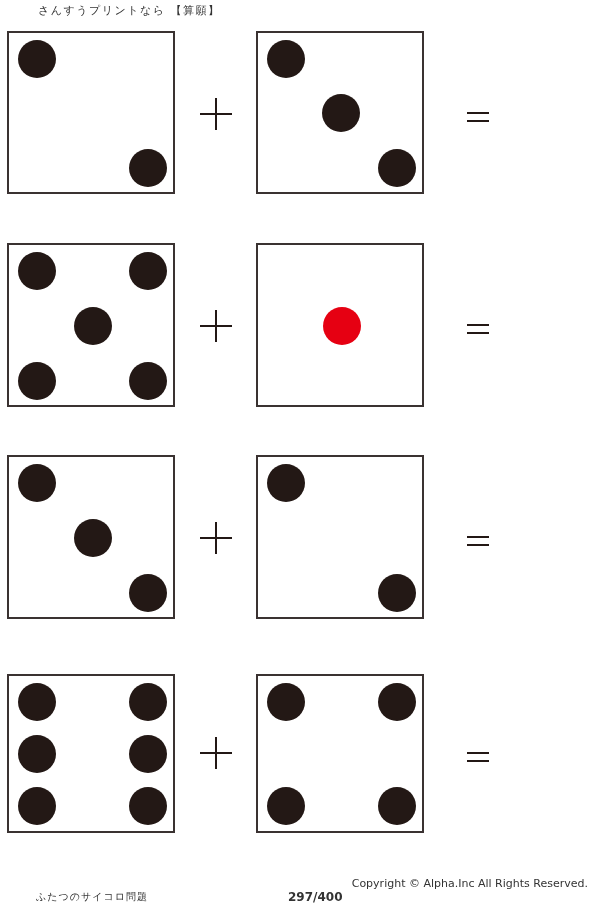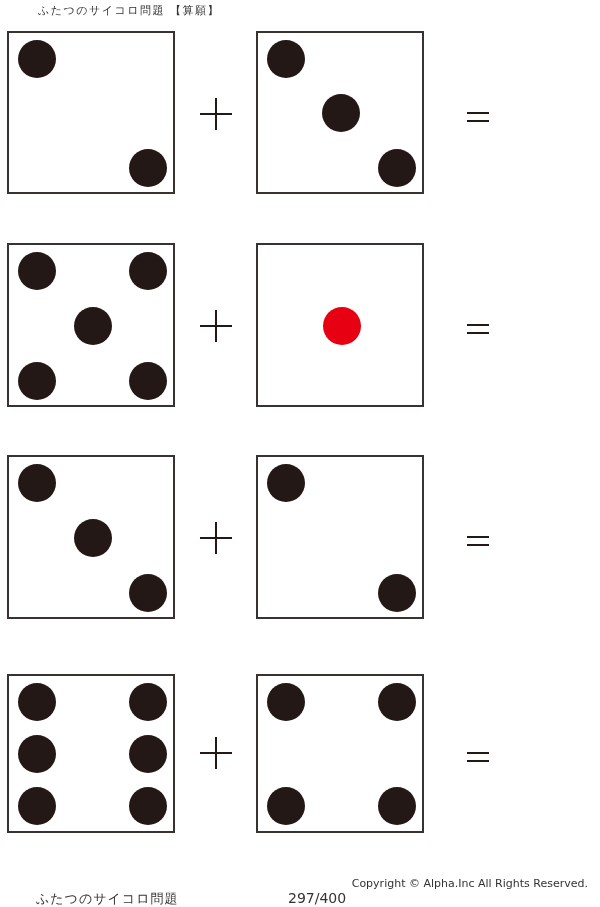--- a/index.html
+++ b/index.html
@@ -23,7 +23,7 @@
 </head>
 <body>
 
-<div class="header">ふたつのサイコロ問題 【算願】</div>
+<div class="header">さんすうプリントなら 【算願】</div>
 
 <div class="die" style="left:7px;top:31px;width:168px;height:163px;">
   <div class="pip" style="left:28px;top:26px;"></div>

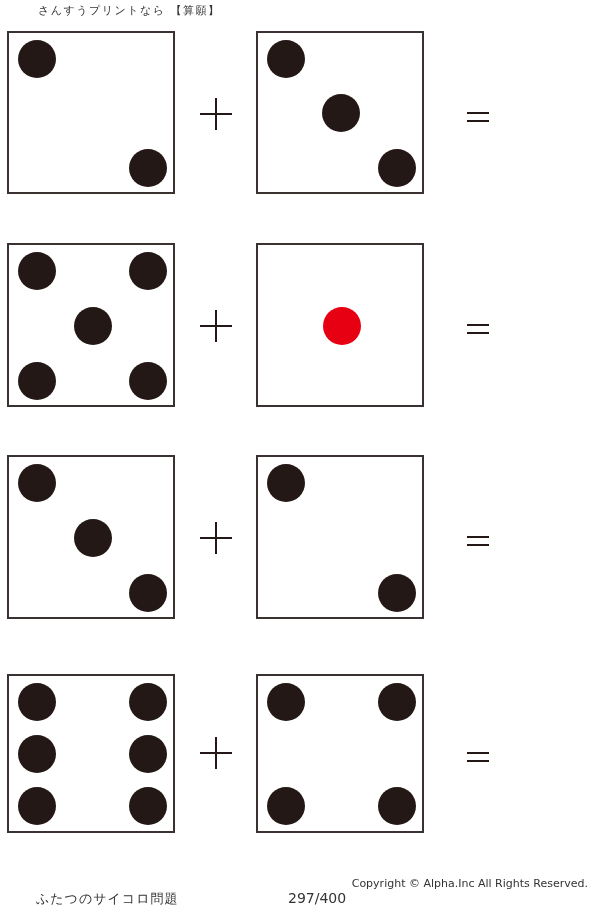--- a/index.html
+++ b/index.html
@@ -16,7 +16,7 @@
   .op-eq { position:absolute; width:22px; height:10px; }
   .op-eq::before, .op-eq::after { content:""; position:absolute; left:0; right:0; height:2px; background:#231815; }
   .op-eq::before { top:0; } .op-eq::after { bottom:0; }
-  .footer-title { position:absolute; left:36px; top:890px; font-size:13px; color:#333; letter-spacing:1px; }
+  .footer-title { position:absolute; left:36px; top:890px; font-size:10px; color:#333; letter-spacing:1px; }
   .footer-page { position:absolute; left:288px; top:890px; font-size:14px; color:#333; }
   .footer-copy { position:absolute; right:12px; top:876px; font-size:11px; color:#333; text-align:right; line-height:15px; }
 </style>

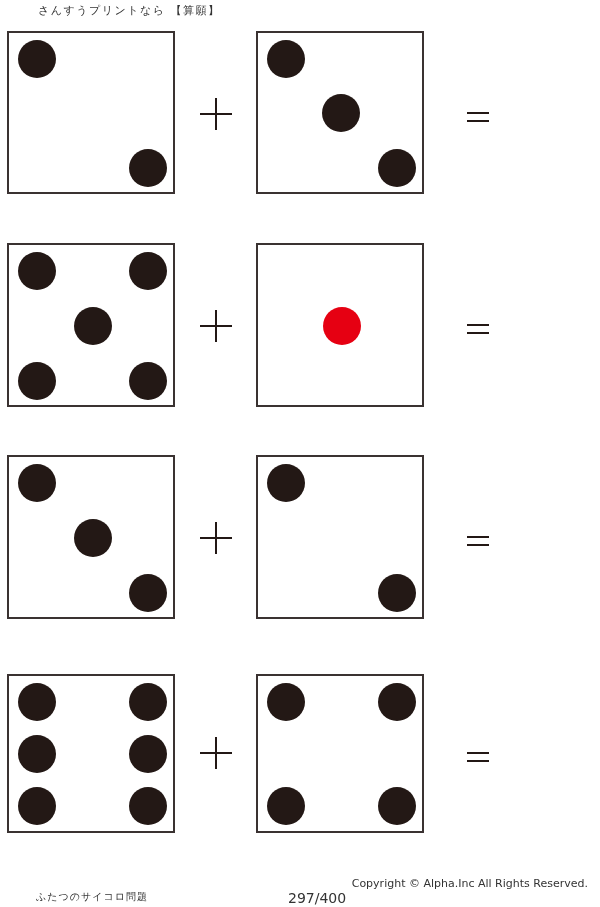--- a/index.html
+++ b/index.html
@@ -17,7 +17,7 @@
   .op-eq::before, .op-eq::after { content:""; position:absolute; left:0; right:0; height:2px; background:#231815; }
   .op-eq::before { top:0; } .op-eq::after { bottom:0; }
   .footer-title { position:absolute; left:36px; top:890px; font-size:10px; color:#333; letter-spacing:1px; }
-  .footer-page { position:absolute; left:288px; top:890px; font-size:14px; color:#333; }
+  .footer-page { position:absolute; left:288px; top:890px; font-size:12px; color:#333;font-weight:bold; }
   .footer-copy { position:absolute; right:12px; top:876px; font-size:11px; color:#333; text-align:right; line-height:15px; }
 </style>
 </head>

